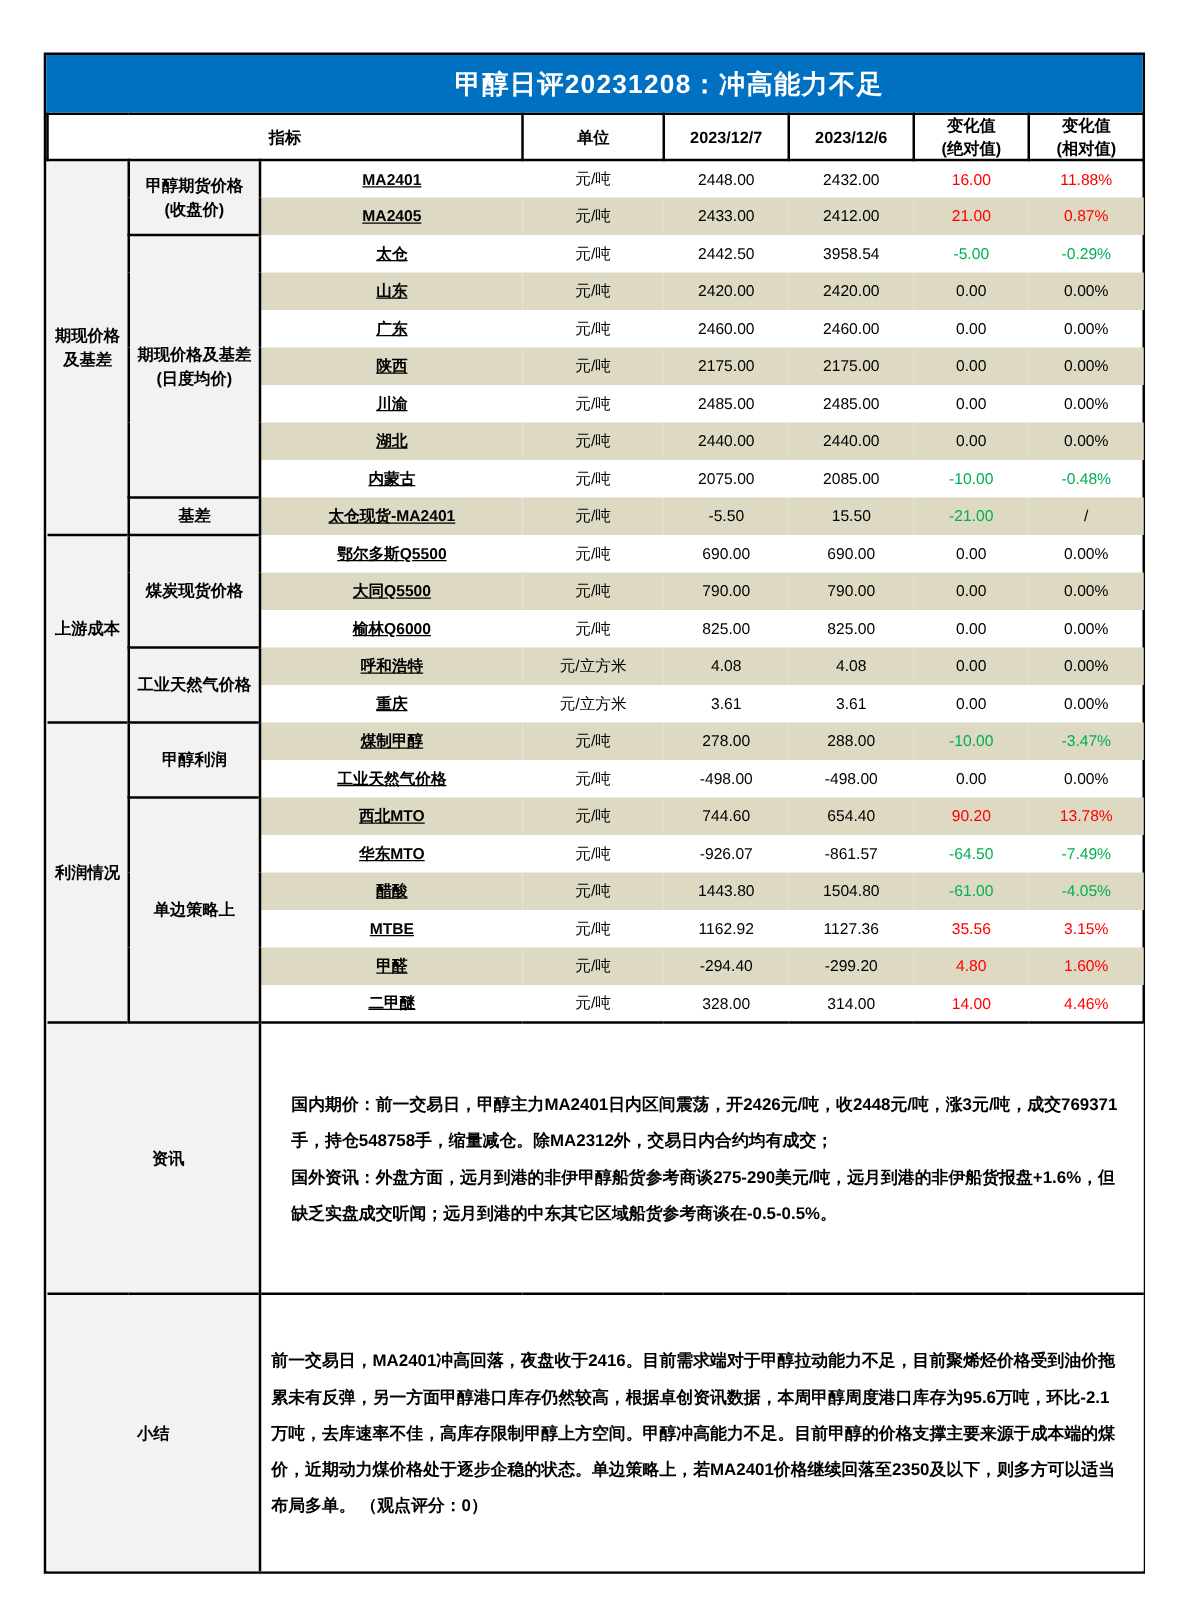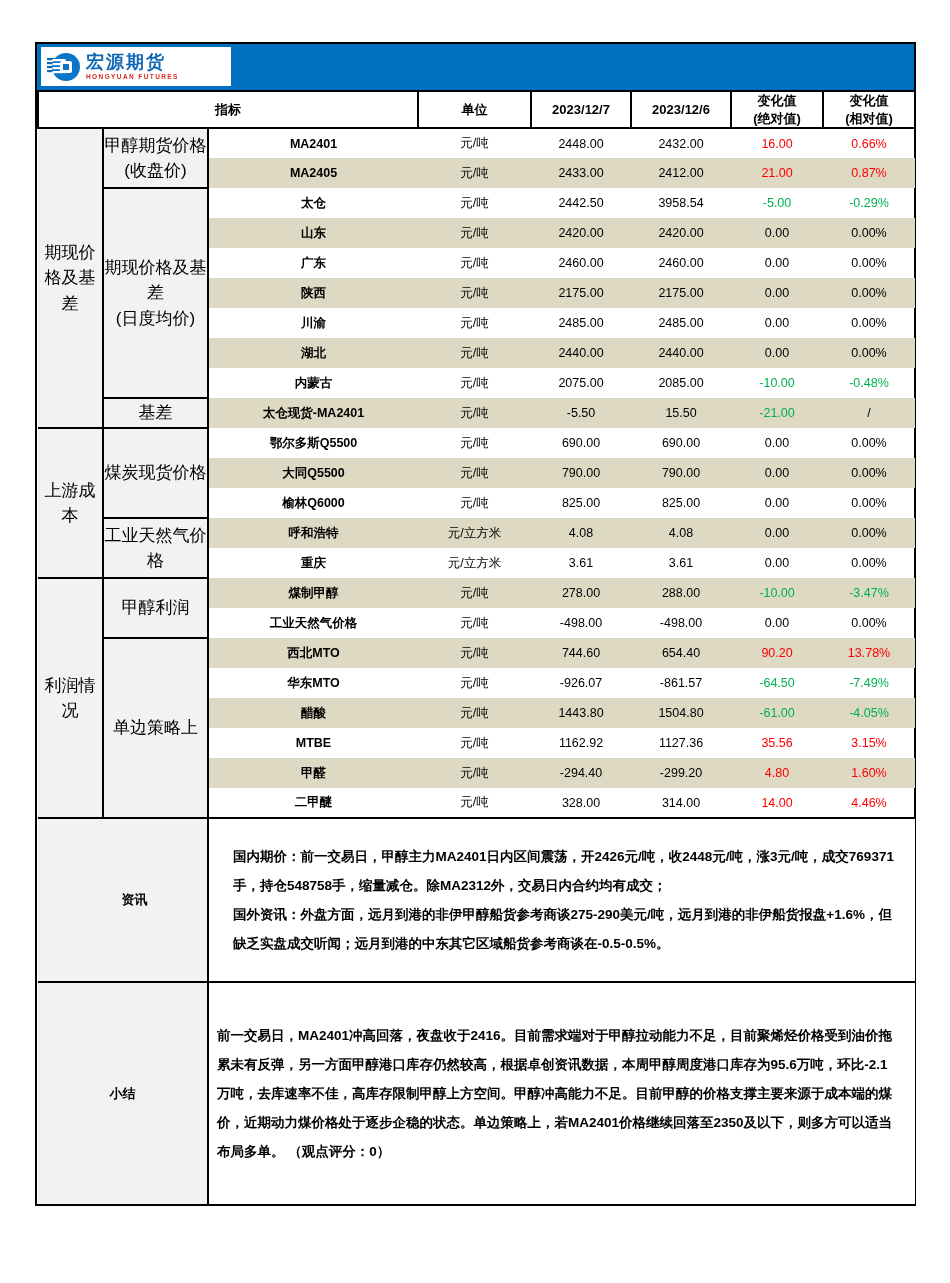--- a/index.html
+++ b/index.html
@@ -47,25 +47,6 @@
 <div class="report">
 
   <div class="title-bar">
-    <div class="logo-box">
-      <svg class="logo-icon" viewBox="0 0 34 32">
-        <rect x="0" y="7" width="10" height="2.2" fill="#1069b4"></rect>
-        <rect x="0" y="11" width="10" height="2.2" fill="#1069b4"></rect>
-        <rect x="0" y="15" width="10" height="2.2" fill="#1069b4"></rect>
-        <rect x="0" y="19" width="10" height="2.2" fill="#1069b4"></rect>
-        <circle cx="19" cy="16" r="14" fill="#0b76c8"></circle>
-        <rect x="5.5" y="8" width="13" height="2.2" fill="#ffffff"></rect>
-        <rect x="5.5" y="12" width="13" height="2.2" fill="#ffffff"></rect>
-        <rect x="5.5" y="16" width="13" height="2.2" fill="#ffffff"></rect>
-        <rect x="5.5" y="20" width="13" height="2.2" fill="#ffffff"></rect>
-        <rect x="13" y="10" width="12" height="12" rx="2" fill="#ffffff"></rect>
-        <rect x="16" y="13" width="6" height="6" fill="#0b76c8"></rect>
-      </svg>
-      <div class="brand-text">
-        <span class="brand-cn">宏源期货</span>
-        <span class="brand-en">HONGYUAN FUTURES</span>
-      </div>
-    </div>
   </div>
 
   <table>

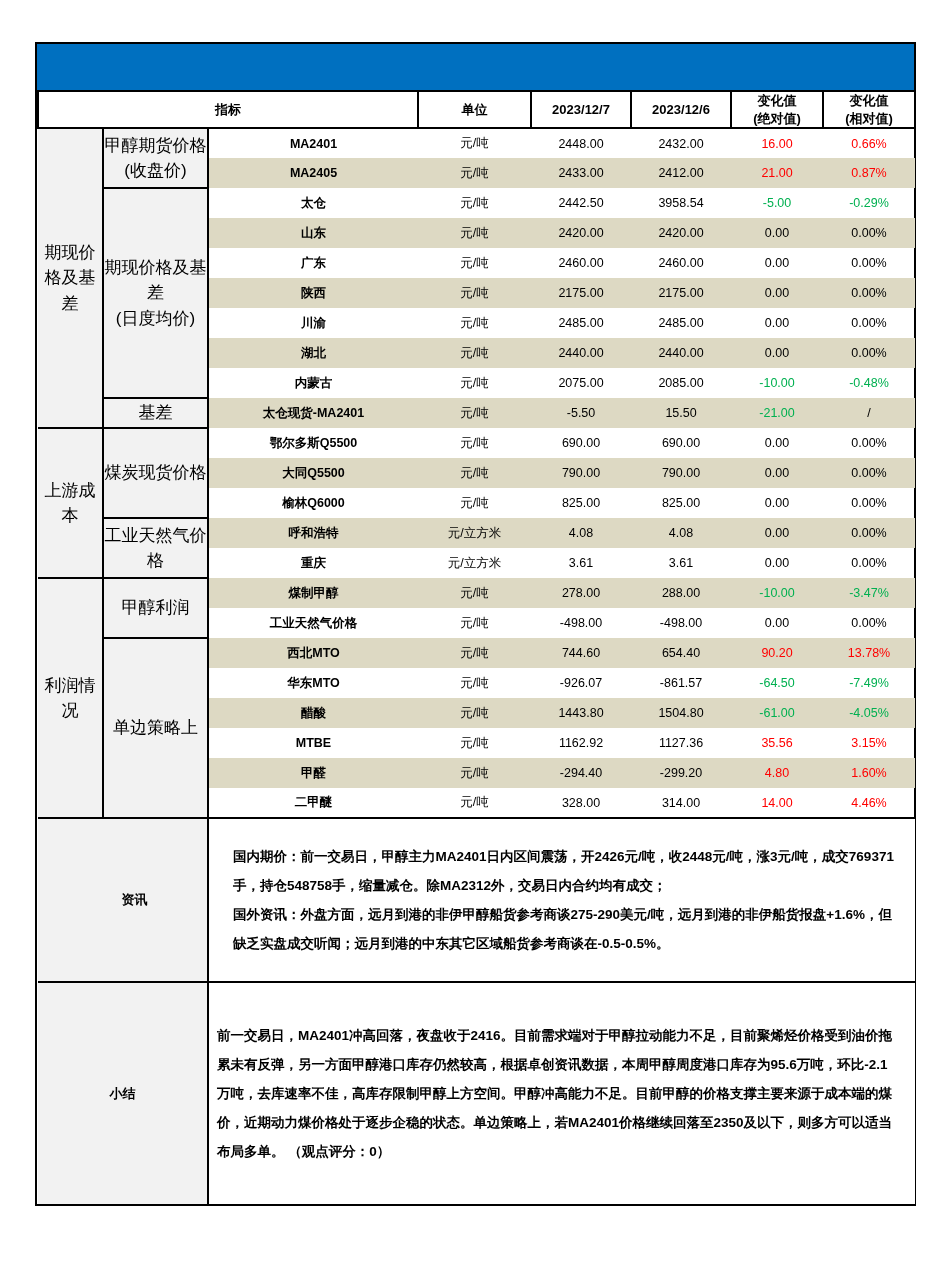--- a/index.html
+++ b/index.html
@@ -47,6 +47,7 @@
 <div class="report">
 
   <div class="title-bar">
+    <div class="report-title">甲醇日评20231208：冲高能力不足</div>
   </div>
 
   <table>

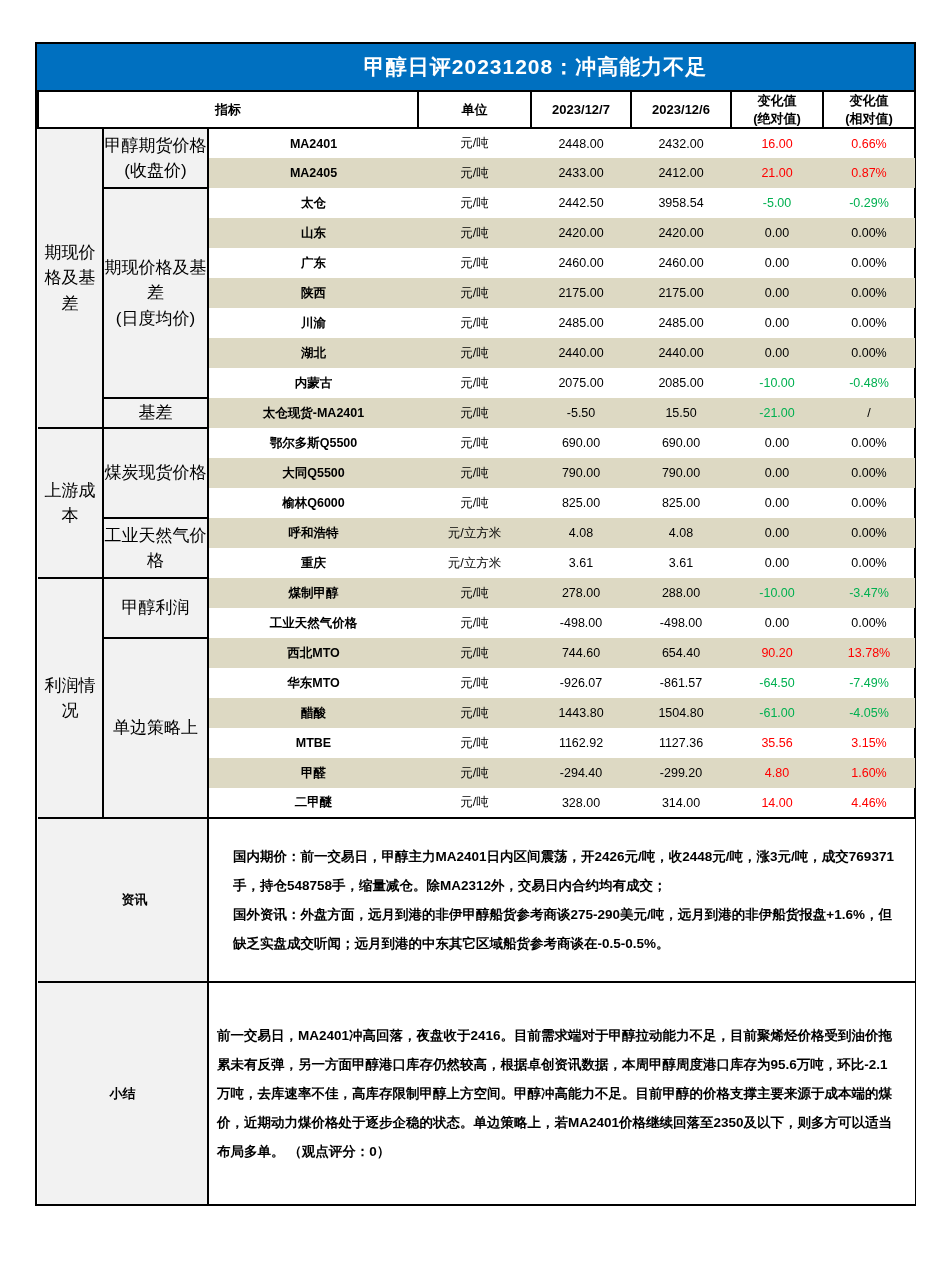--- a/index.html
+++ b/index.html
@@ -28,8 +28,8 @@
            text-align:center;vertical-align:middle;padding:0;line-height:1.35;}
   td{height:30px;text-align:center;vertical-align:middle;font-size:12.5px;padding:0;color:#000;}
   tr.stripe td.dc{background:var(--stripe);}
-  td.grp,td.sub{background:var(--label-bg);font-weight:normal;border-right:2px solid #000;
-                border-top:2px solid #000;white-space:pre-line;line-height:1.5;font-size:17px;}
+  td.grp,td.sub{background:var(--label-bg);font-weight:bold;border-right:2px solid #000;
+                border-top:2px solid #000;white-space:pre-line;line-height:1.5;font-size:13px;}
   td.name{font-weight:bold;}
   td.pos{color:var(--pos);} td.neg{color:var(--neg);}
 

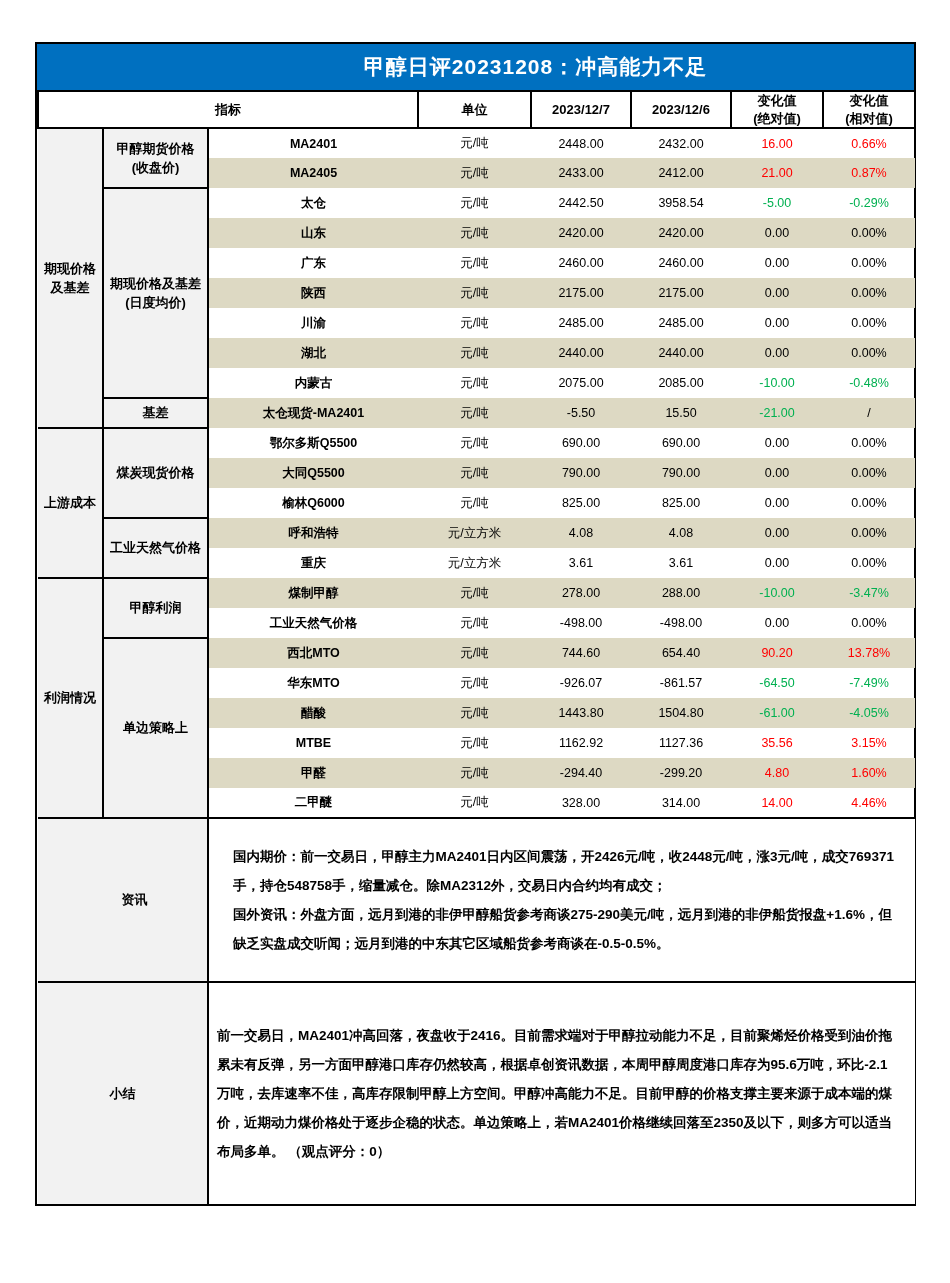--- a/index.html
+++ b/index.html
@@ -30,7 +30,7 @@
   tr.stripe td.dc{background:var(--stripe);}
   td.grp,td.sub{background:var(--label-bg);font-weight:bold;border-right:2px solid #000;
                 border-top:2px solid #000;white-space:pre-line;line-height:1.5;font-size:13px;}
-  td.name{font-weight:bold;}
+  td.name{font-weight:bold;text-decoration:underline;}
   td.pos{color:var(--pos);} td.neg{color:var(--neg);}
 
   

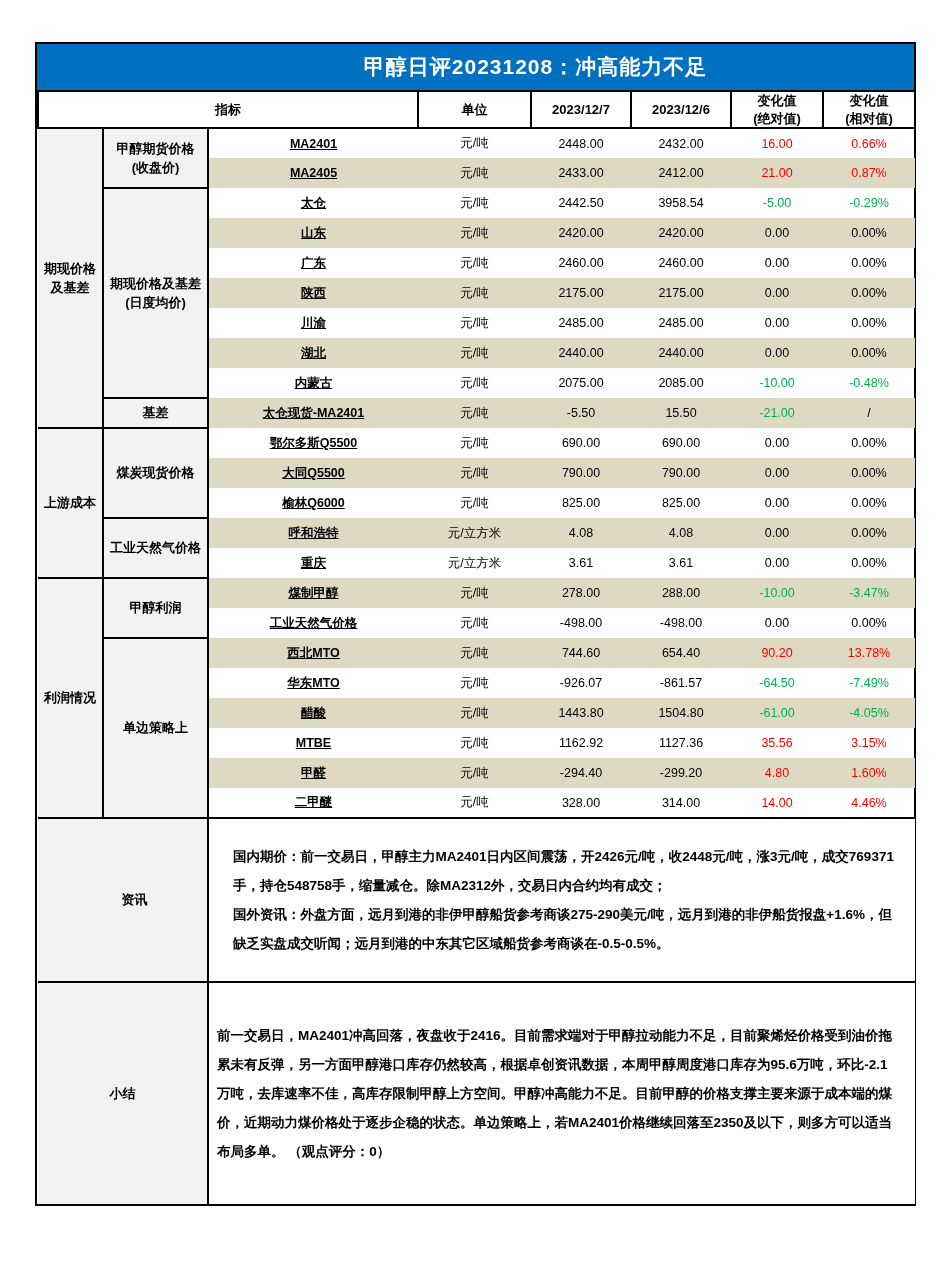--- a/index.html
+++ b/index.html
@@ -87,7 +87,7 @@
           <td class="dc ">2448.00</td>
           <td class="dc ">2432.00</td>
           <td class="dc pos">16.00</td>
-          <td class="dc pos">0.66%</td>
+          <td class="dc pos">11.88%</td>
         </tr>
         <tr class="stripe">
           <td class="dc name">MA2405</td>

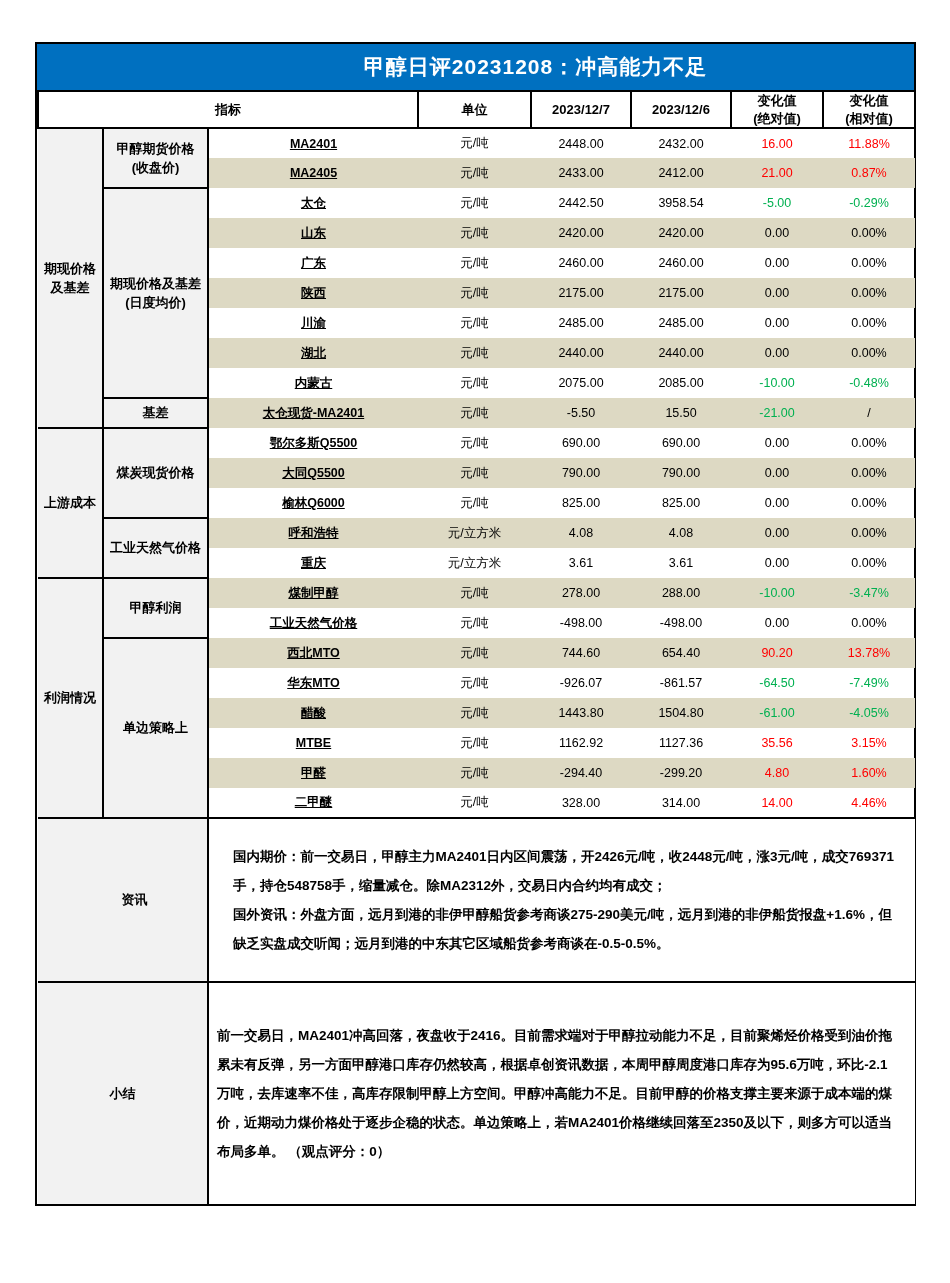--- a/index.html
+++ b/index.html
@@ -38,7 +38,7 @@
                  border-top:2px solid #000;border-right:2px solid #000;margin-top:23px;}
   td.block-text{border-top:2px solid #000;text-align:left;vertical-align:middle;
                 padding:8px 14px 8px 8px;font-size:13.5px;font-weight:bold;line-height:29px;background:#fff;}
-  tr.info-row td{height:164px;padding-left:24px;}
+  tr.info-row td{height:217px;padding-left:24px;}
   tr.summary-row td{height:222px;}
 </style>
 </head>

